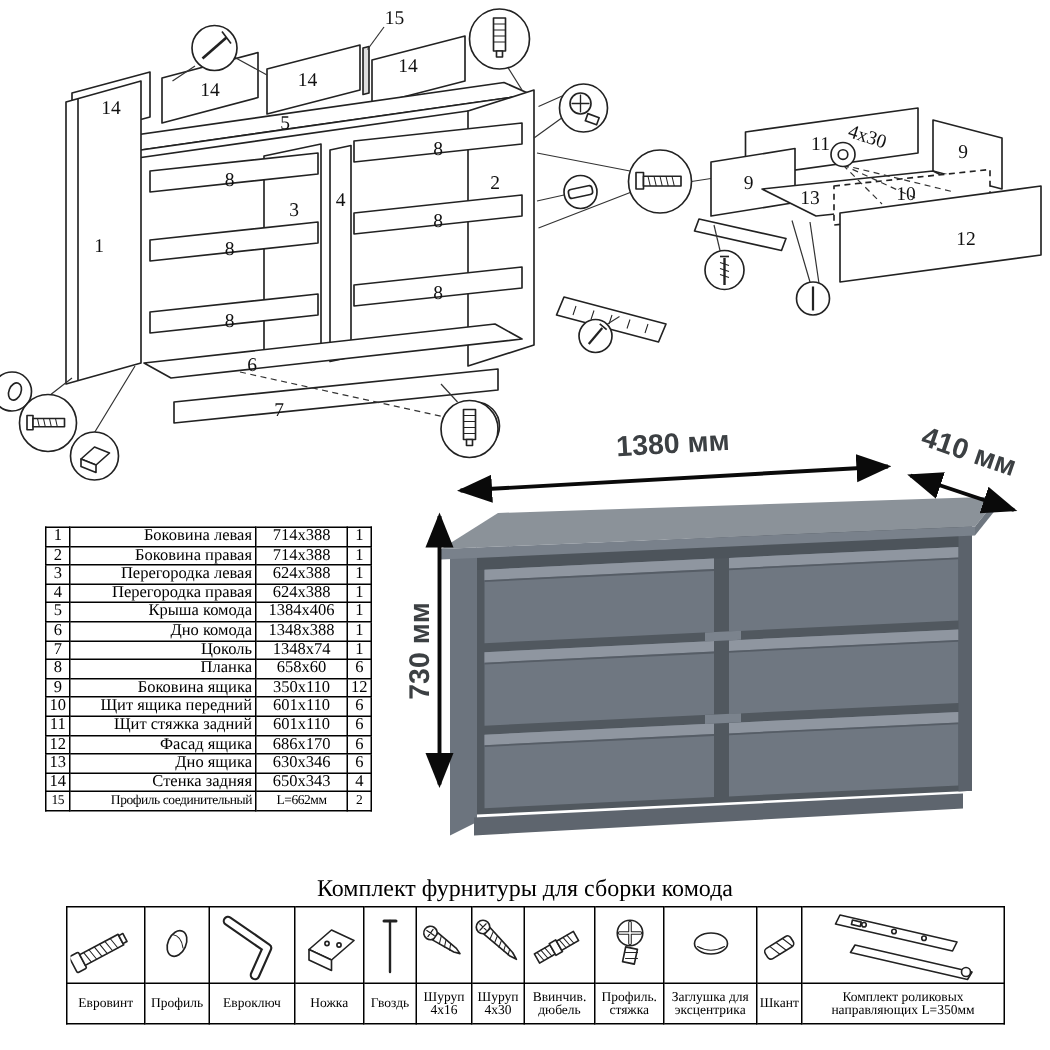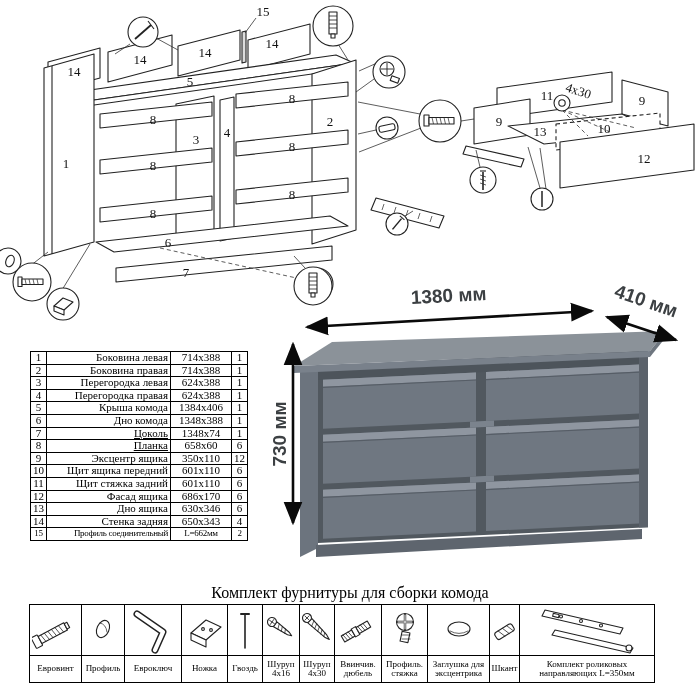--- a/index.html
+++ b/index.html
@@ -17,7 +17,7 @@
   .parts-table td{border:1px solid #000;font-size:11px;line-height:11.5px;height:11.6px;
                   padding:0 2px;white-space:nowrap;overflow:hidden;text-align:right;}
   .parts-table td.c{text-align:center;padding:0 1px;}
-  .parts-table td.ind1{padding-left:20px;text-decoration:underline;}
+  .parts-table td.ind1{padding-left:20px;}
   .parts-table td.ind2{padding-left:9px;}
   .parts-table tr.small td{font-size:9px;letter-spacing:-0.3px;}
   

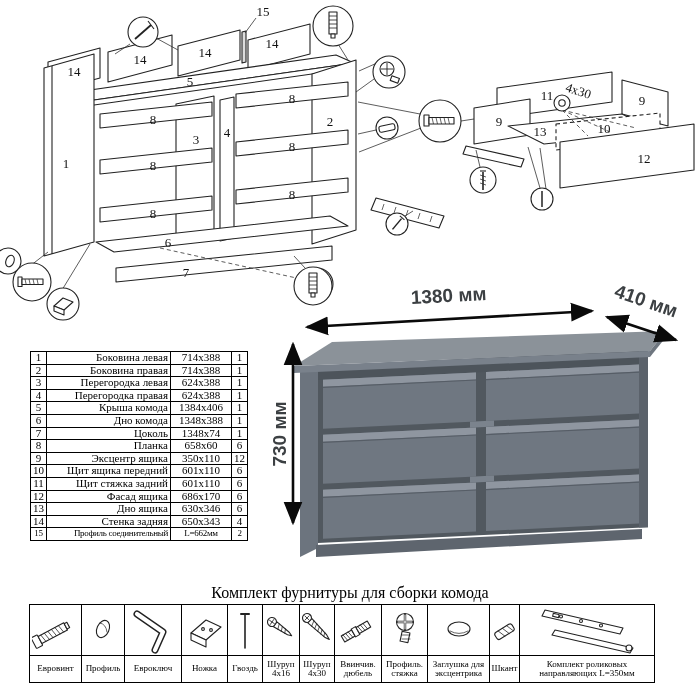--- a/index.html
+++ b/index.html
@@ -324,7 +324,7 @@
           </tr>
         <tr>
             <td class="c">9</td>
-            <td>Эксцентр ящика</td>
+            <td>Боковина ящика</td>
             <td class="c">350x110</td>
             <td class="c">12</td>
           </tr>

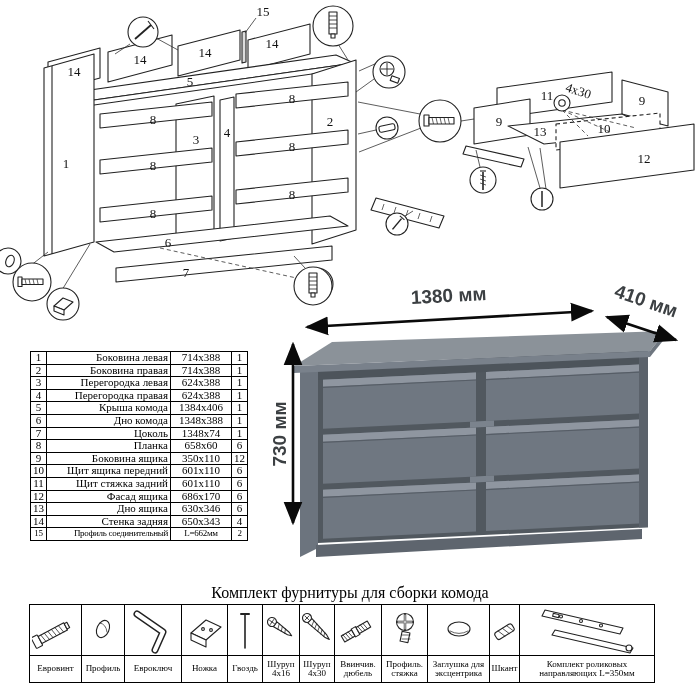--- a/index.html
+++ b/index.html
@@ -23,7 +23,7 @@
   
   .hw-title{position:absolute;left:0;top:584px;width:700px;text-align:center;
             font-size:16px;z-index:5;}
-  .hw{position:absolute;left:29px;top:604px;z-index:5;background:#fff;}
+  .hw{position:absolute;left:44px;top:604px;z-index:5;background:#fff;}
   .hw table{border-collapse:collapse;table-layout:fixed;}
   .hw td{border:1px solid #000;text-align:center;vertical-align:middle;padding:0;overflow:hidden;}
   .hw .icon-cell{height:50px;}

